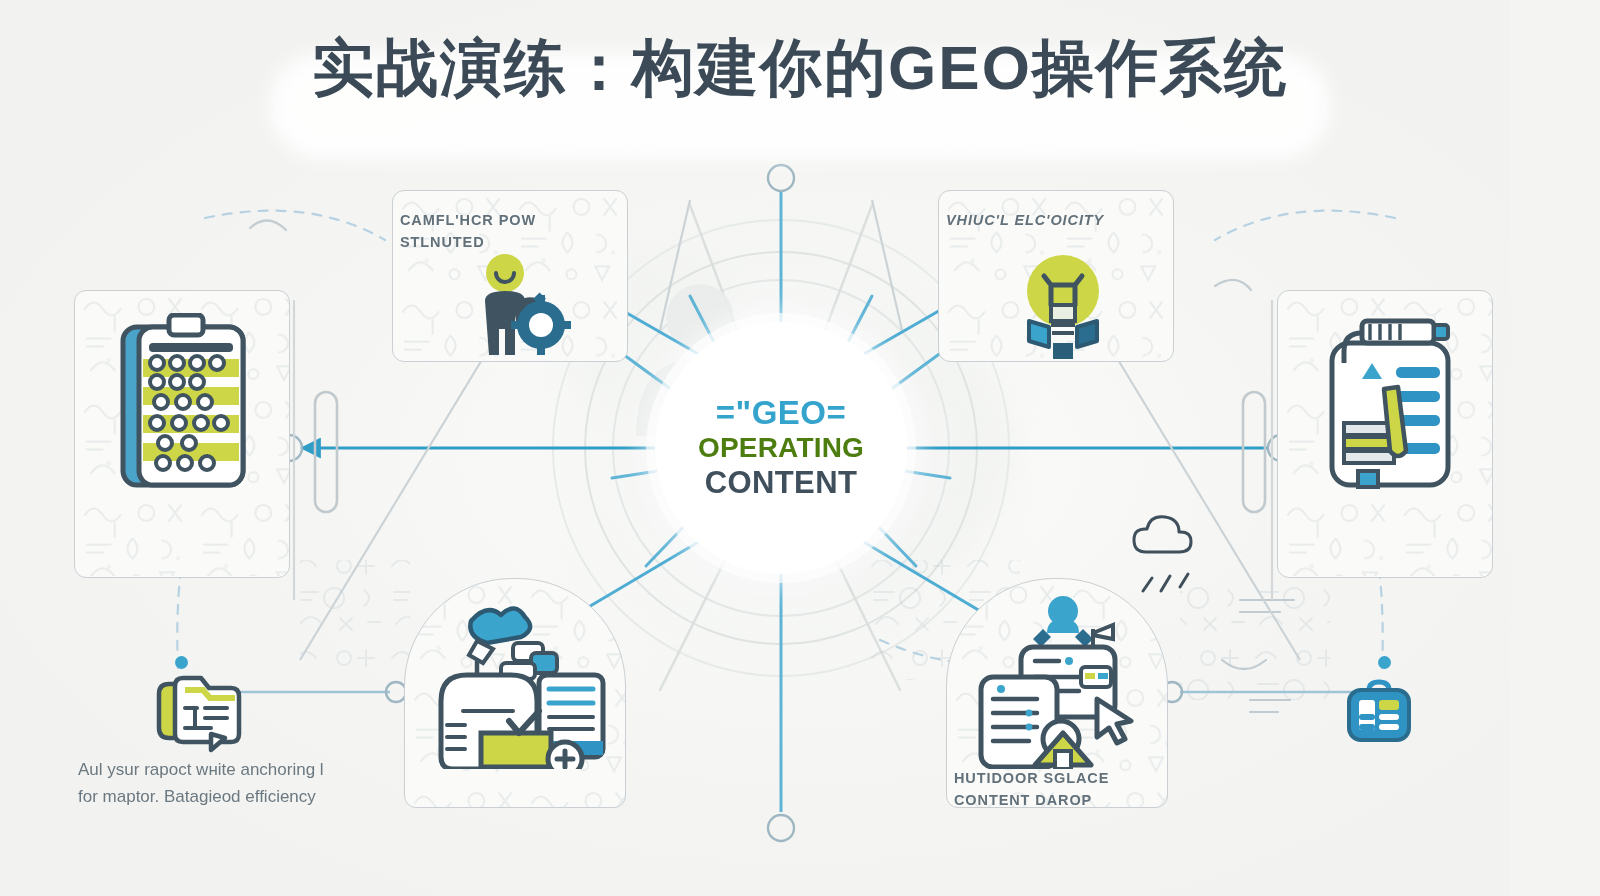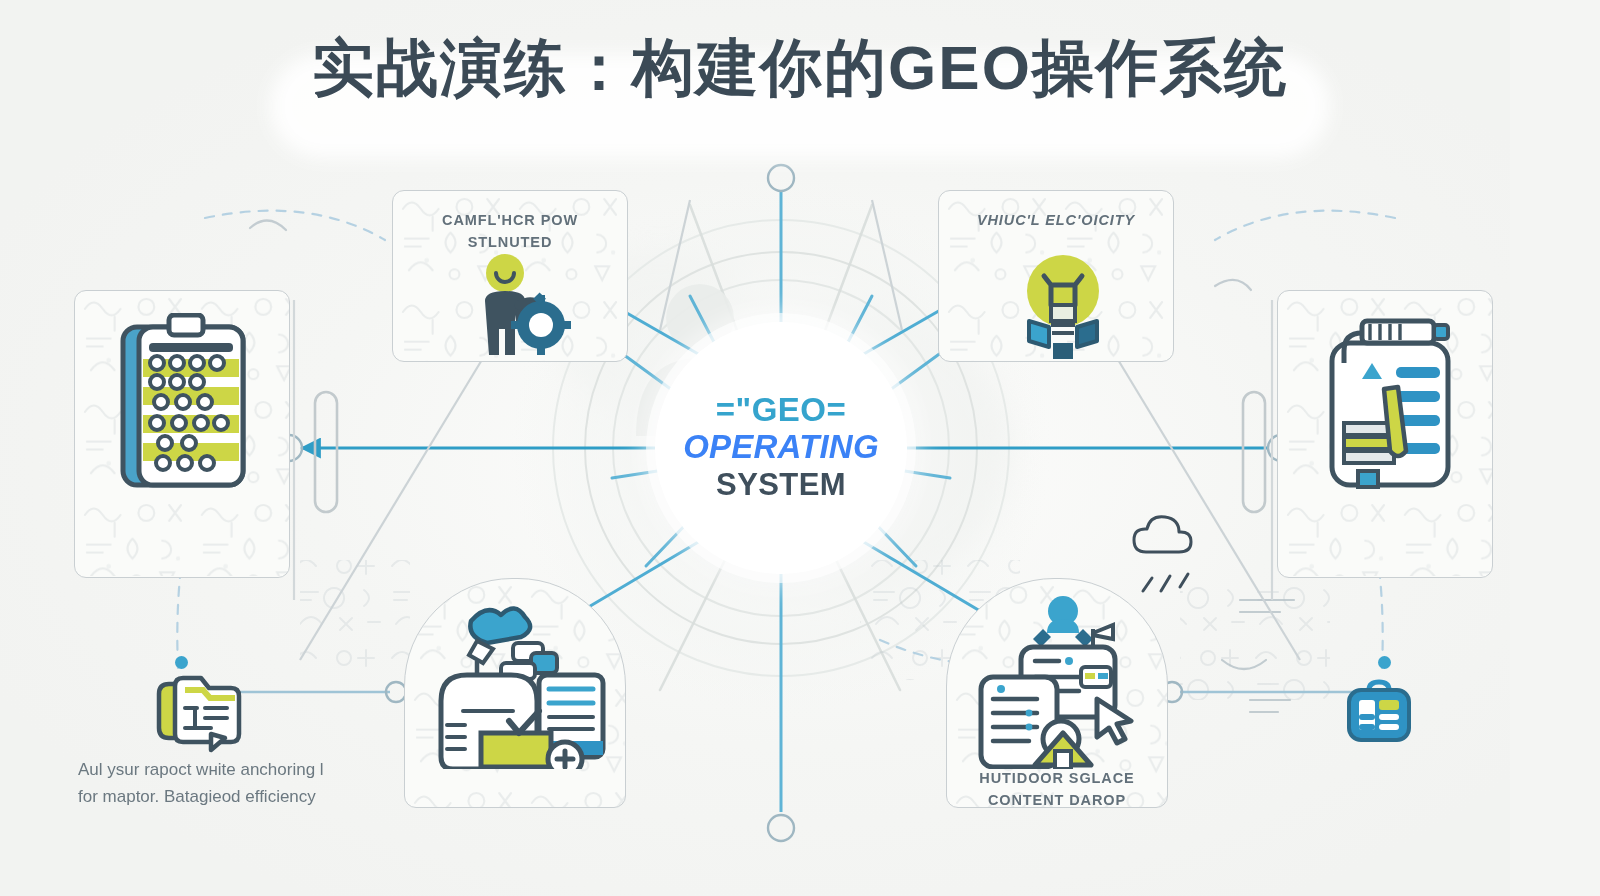--- a/index.html
+++ b/index.html
@@ -121,7 +121,7 @@
   .node .cap {
     position: absolute;
     left: 7px; right: 7px;
-    text-align: center;
+    text-align: left;
     font-size: 14.5px;
     font-weight: 600;
     letter-spacing: .9px;

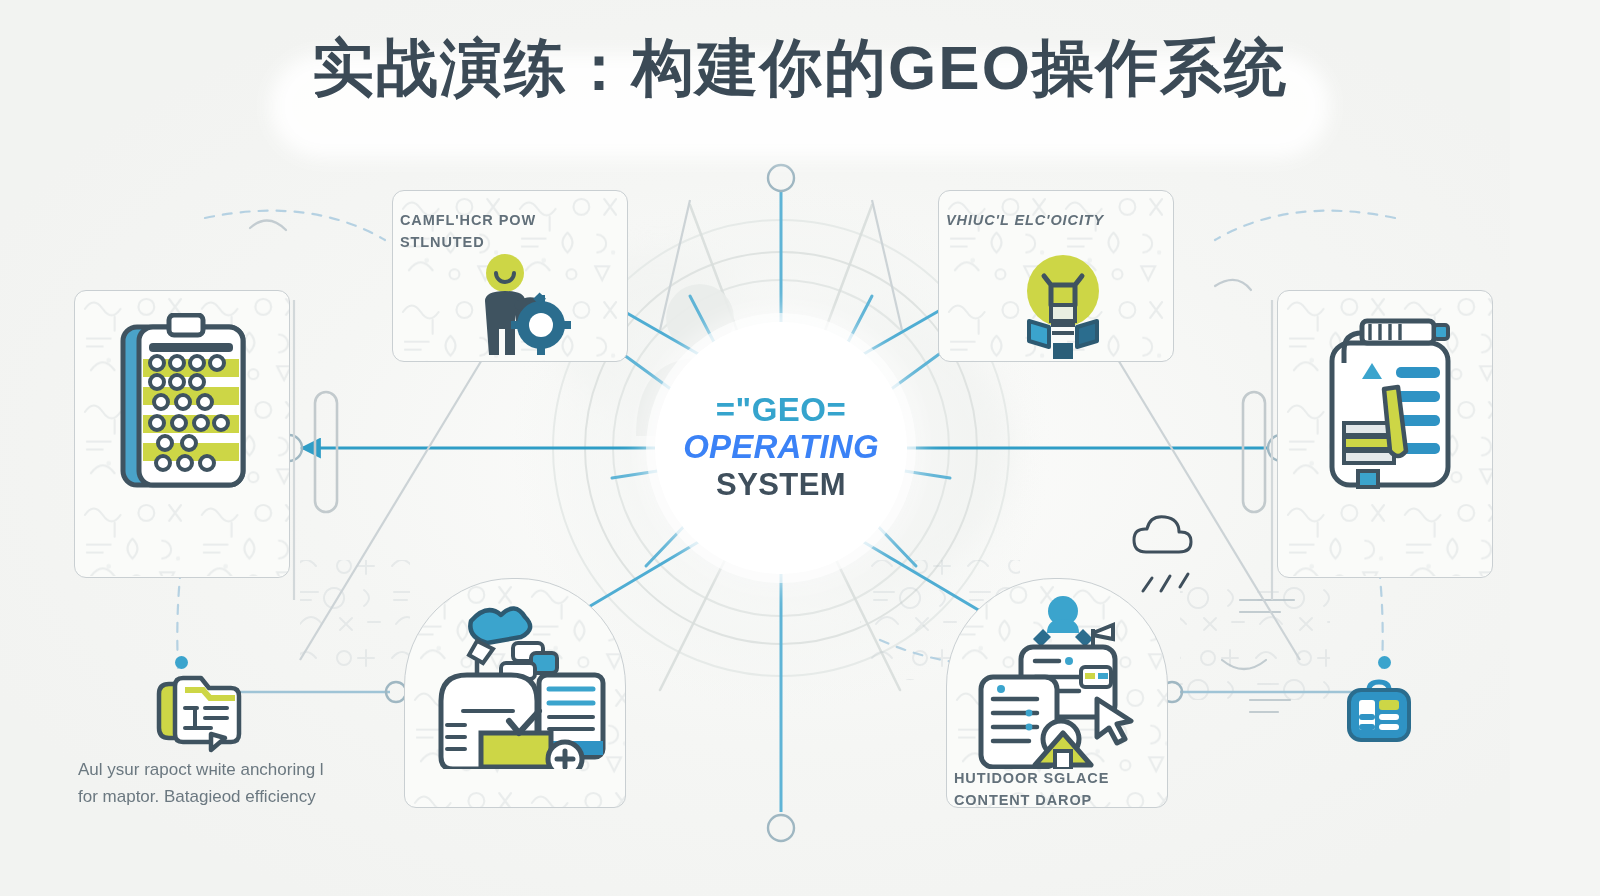--- a/index.html
+++ b/index.html
@@ -97,8 +97,8 @@
     color: #35a4cd; line-height: 1.12;
   }
   #hub .l2 {
-    font-size: 33px; font-weight: 700; letter-spacing: .2px;
-    color: #3b82f6; line-height: 1.12; font-style: italic;
+    font-size: 28px; font-weight: 700; letter-spacing: .2px;
+    color: #4d7c0f; line-height: 1.12;
   }
   #hub .l3 {
     font-size: 31px; font-weight: 700; letter-spacing: .4px;

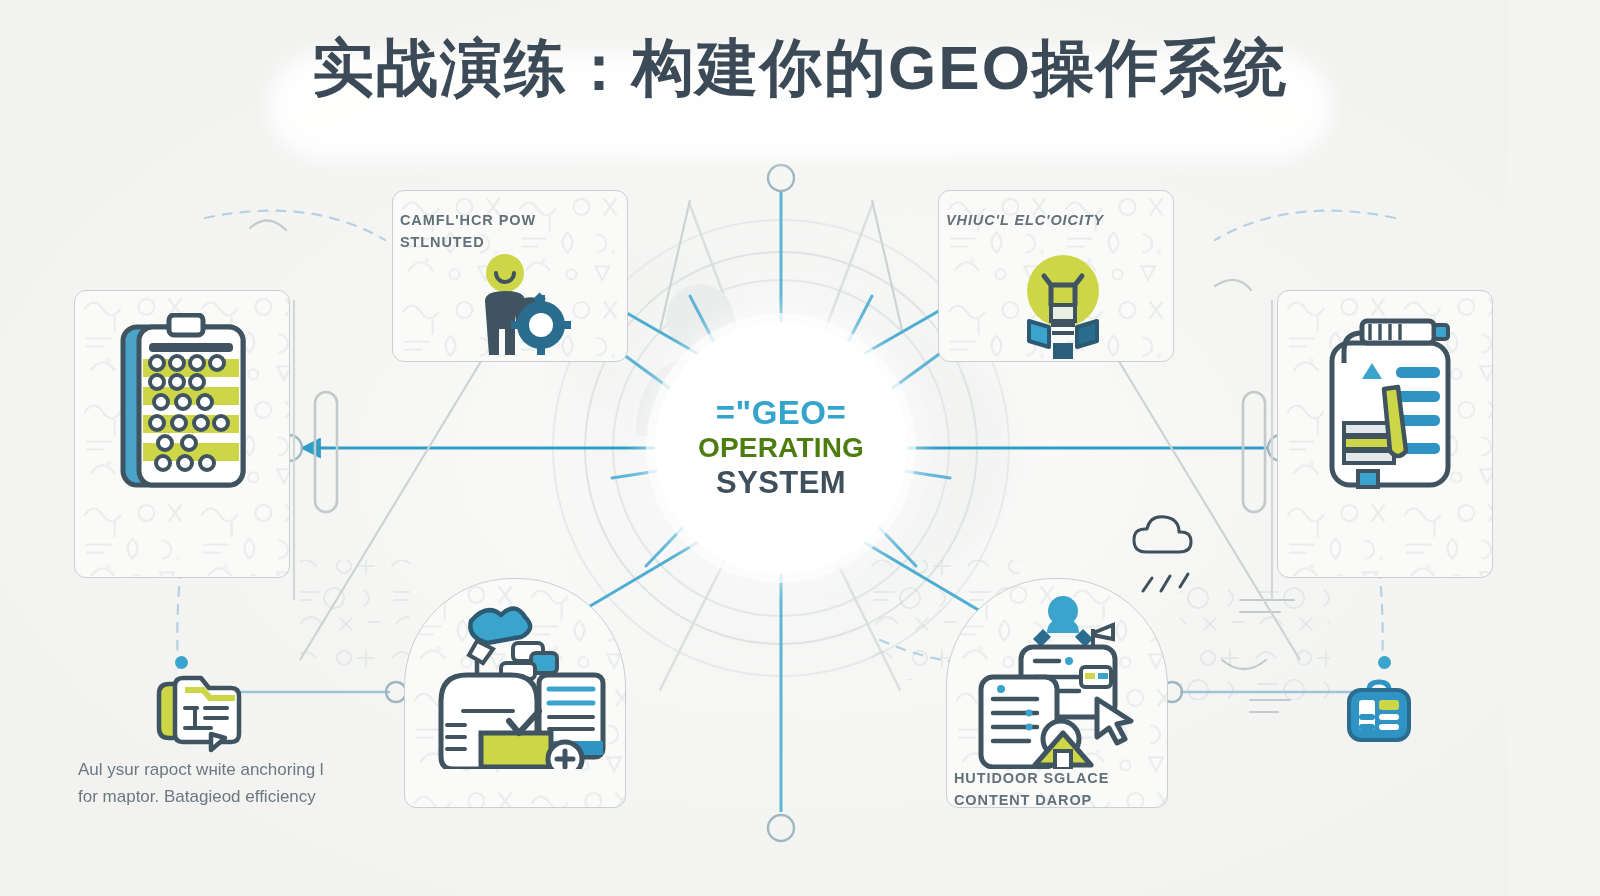--- a/index.html
+++ b/index.html
@@ -353,7 +353,7 @@
   <div id="hub">
     <div class="l1">="GEO=</div>
     <div class="l2">OPERATING</div>
-    <div class="l3">SYSTEM</div>
+    <div class="l3">CONTENT</div>
   </div>
 
   <div class="node" id="node-left">

